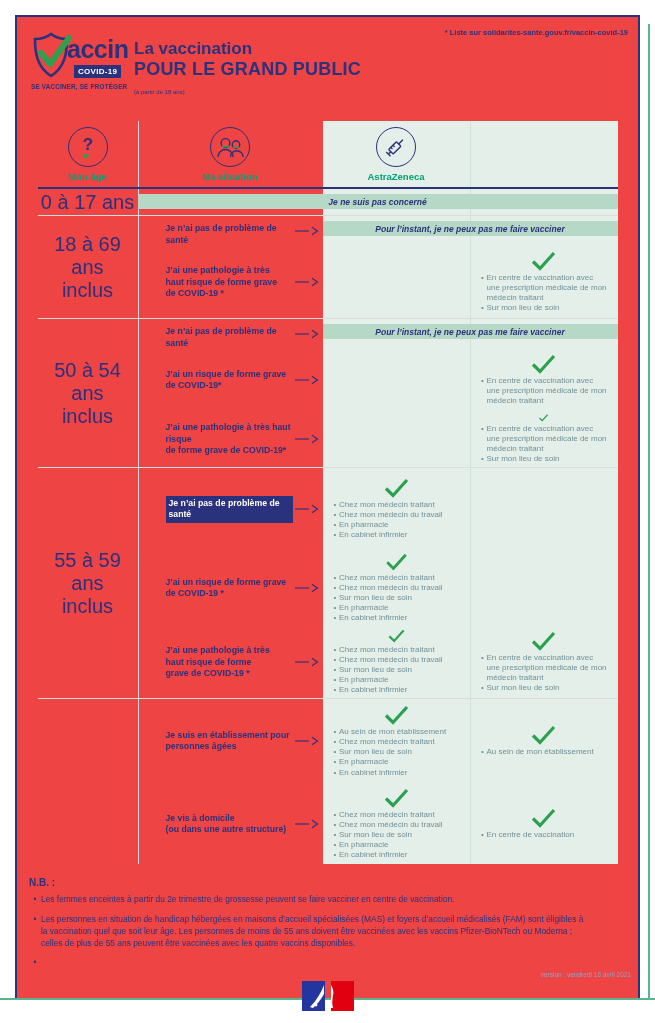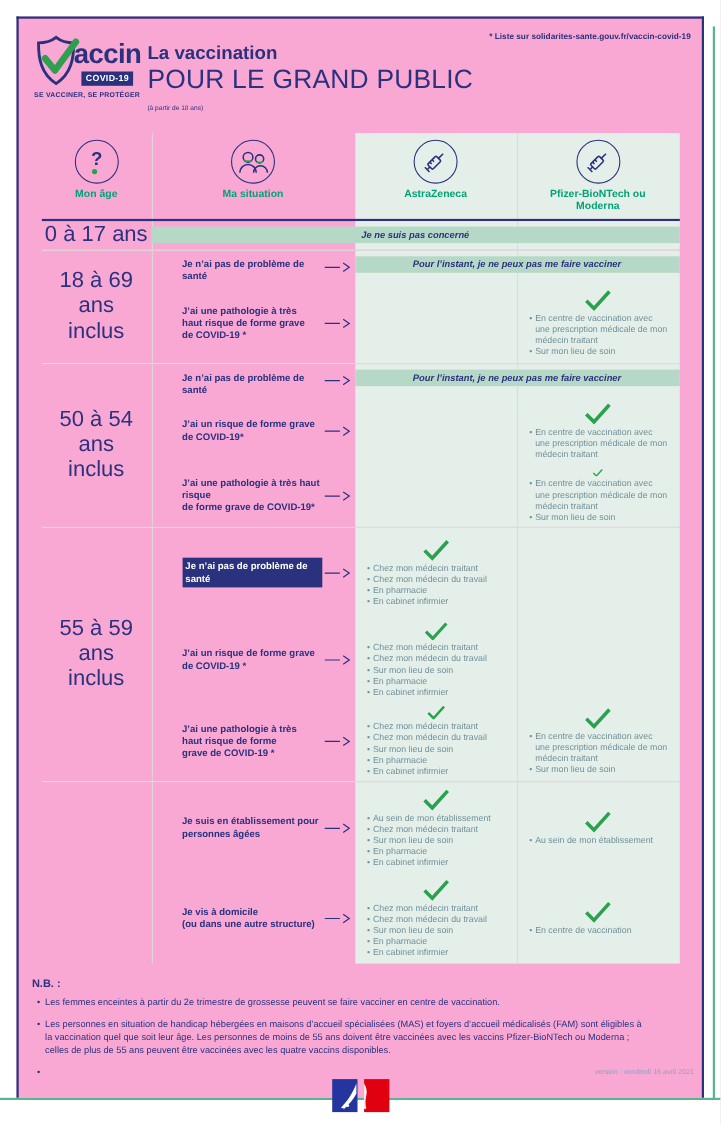--- a/index.html
+++ b/index.html
@@ -9,7 +9,7 @@
   .green-line-right  { position:absolute; left:648px; top:24px; width:2px; height:976px; background:#57b68e; }
 
   .poster { position:absolute; left:15px; top:15px; width:625px; height:983px;
-            border:2px solid #2a317d; border-bottom:none; background:#f9a8d4; }
+            border:2px solid #2a317d; border-bottom:none; background:#ef4444; }
 
   
   .p-head { position:relative; height:100px; }

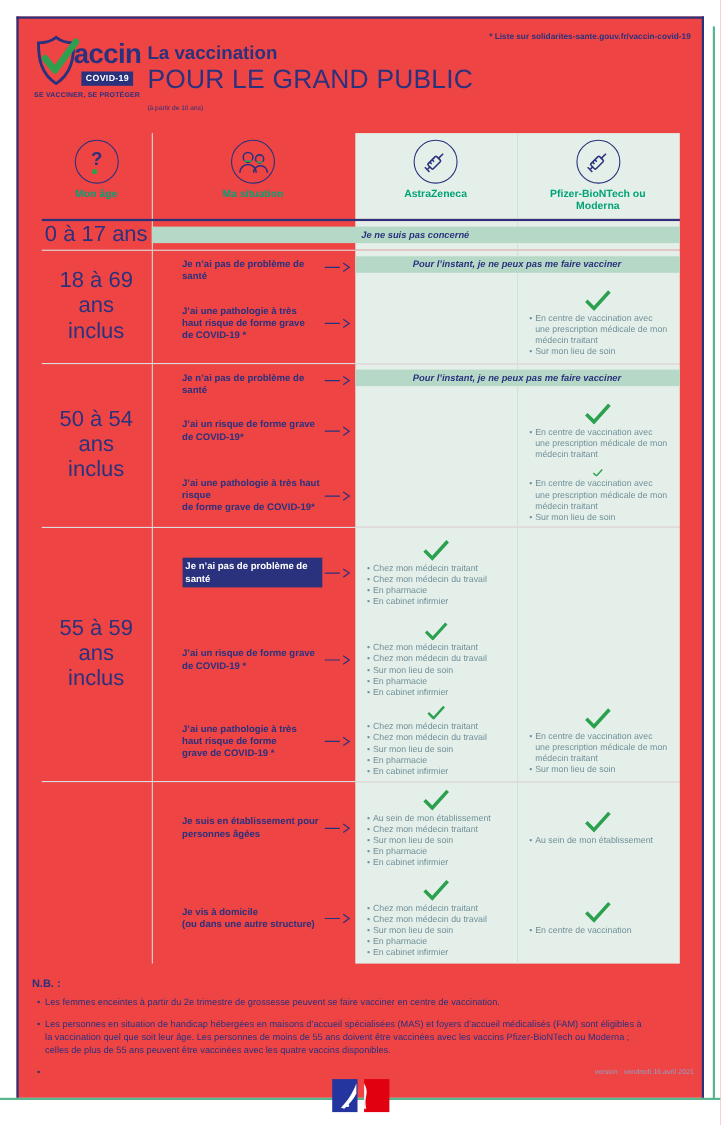--- a/index.html
+++ b/index.html
@@ -23,7 +23,7 @@
 
   .titles { position:absolute; left:117px; top:22px; }
   .t1 { font-size:17px; font-weight:bold; color:#2a317d; }
-  .t2 { font-size:24px; font-weight:normal; color:#2a317d; letter-spacing:.2px; }
+  .t2 { font-size:18px; font-weight:bold; color:#2a317d; letter-spacing:.2px; }
   .sub { margin-top:9px; font-size:6px; color:#2a317d; }
 
   

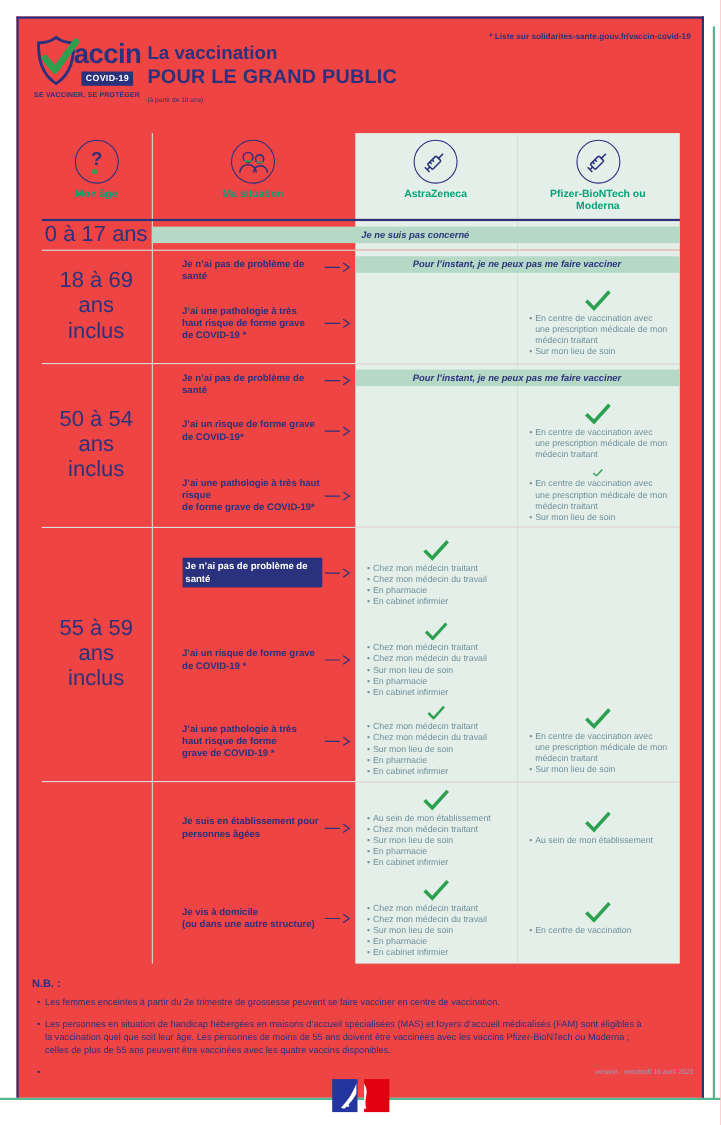--- a/index.html
+++ b/index.html
@@ -138,21 +138,6 @@
           </div>
           <div class="th-label">AstraZeneca</div>
         </div>
-        <div class="th">
-          <div class="circ">
-            <svg width="28" height="28" viewBox="0 0 28 28">
-              <g transform="rotate(-45 14 14)" stroke="#2a317d" stroke-width="1.4" fill="none">
-                <rect x="7" y="10.5" width="11" height="6.5" rx="1"></rect>
-                <line x1="18" y1="13.7" x2="24" y2="13.7"></line>
-                <line x1="4" y1="13.7" x2="7" y2="13.7"></line>
-                <line x1="3.5" y1="10.7" x2="3.5" y2="16.7"></line>
-                <line x1="10" y1="10.5" x2="10" y2="13"></line>
-                <line x1="13" y1="10.5" x2="13" y2="13"></line>
-              </g>
-            </svg>
-          </div>
-          <div class="th-label">Pfizer-BioNTech ou Moderna</div>
-        </div>
       </div>
       <div class="t-grid t-section first" style="grid-template-rows: 26px;">
         <div class="cell-age" style="grid-row: 1 / span 1;">0 à 17 ans</div>

